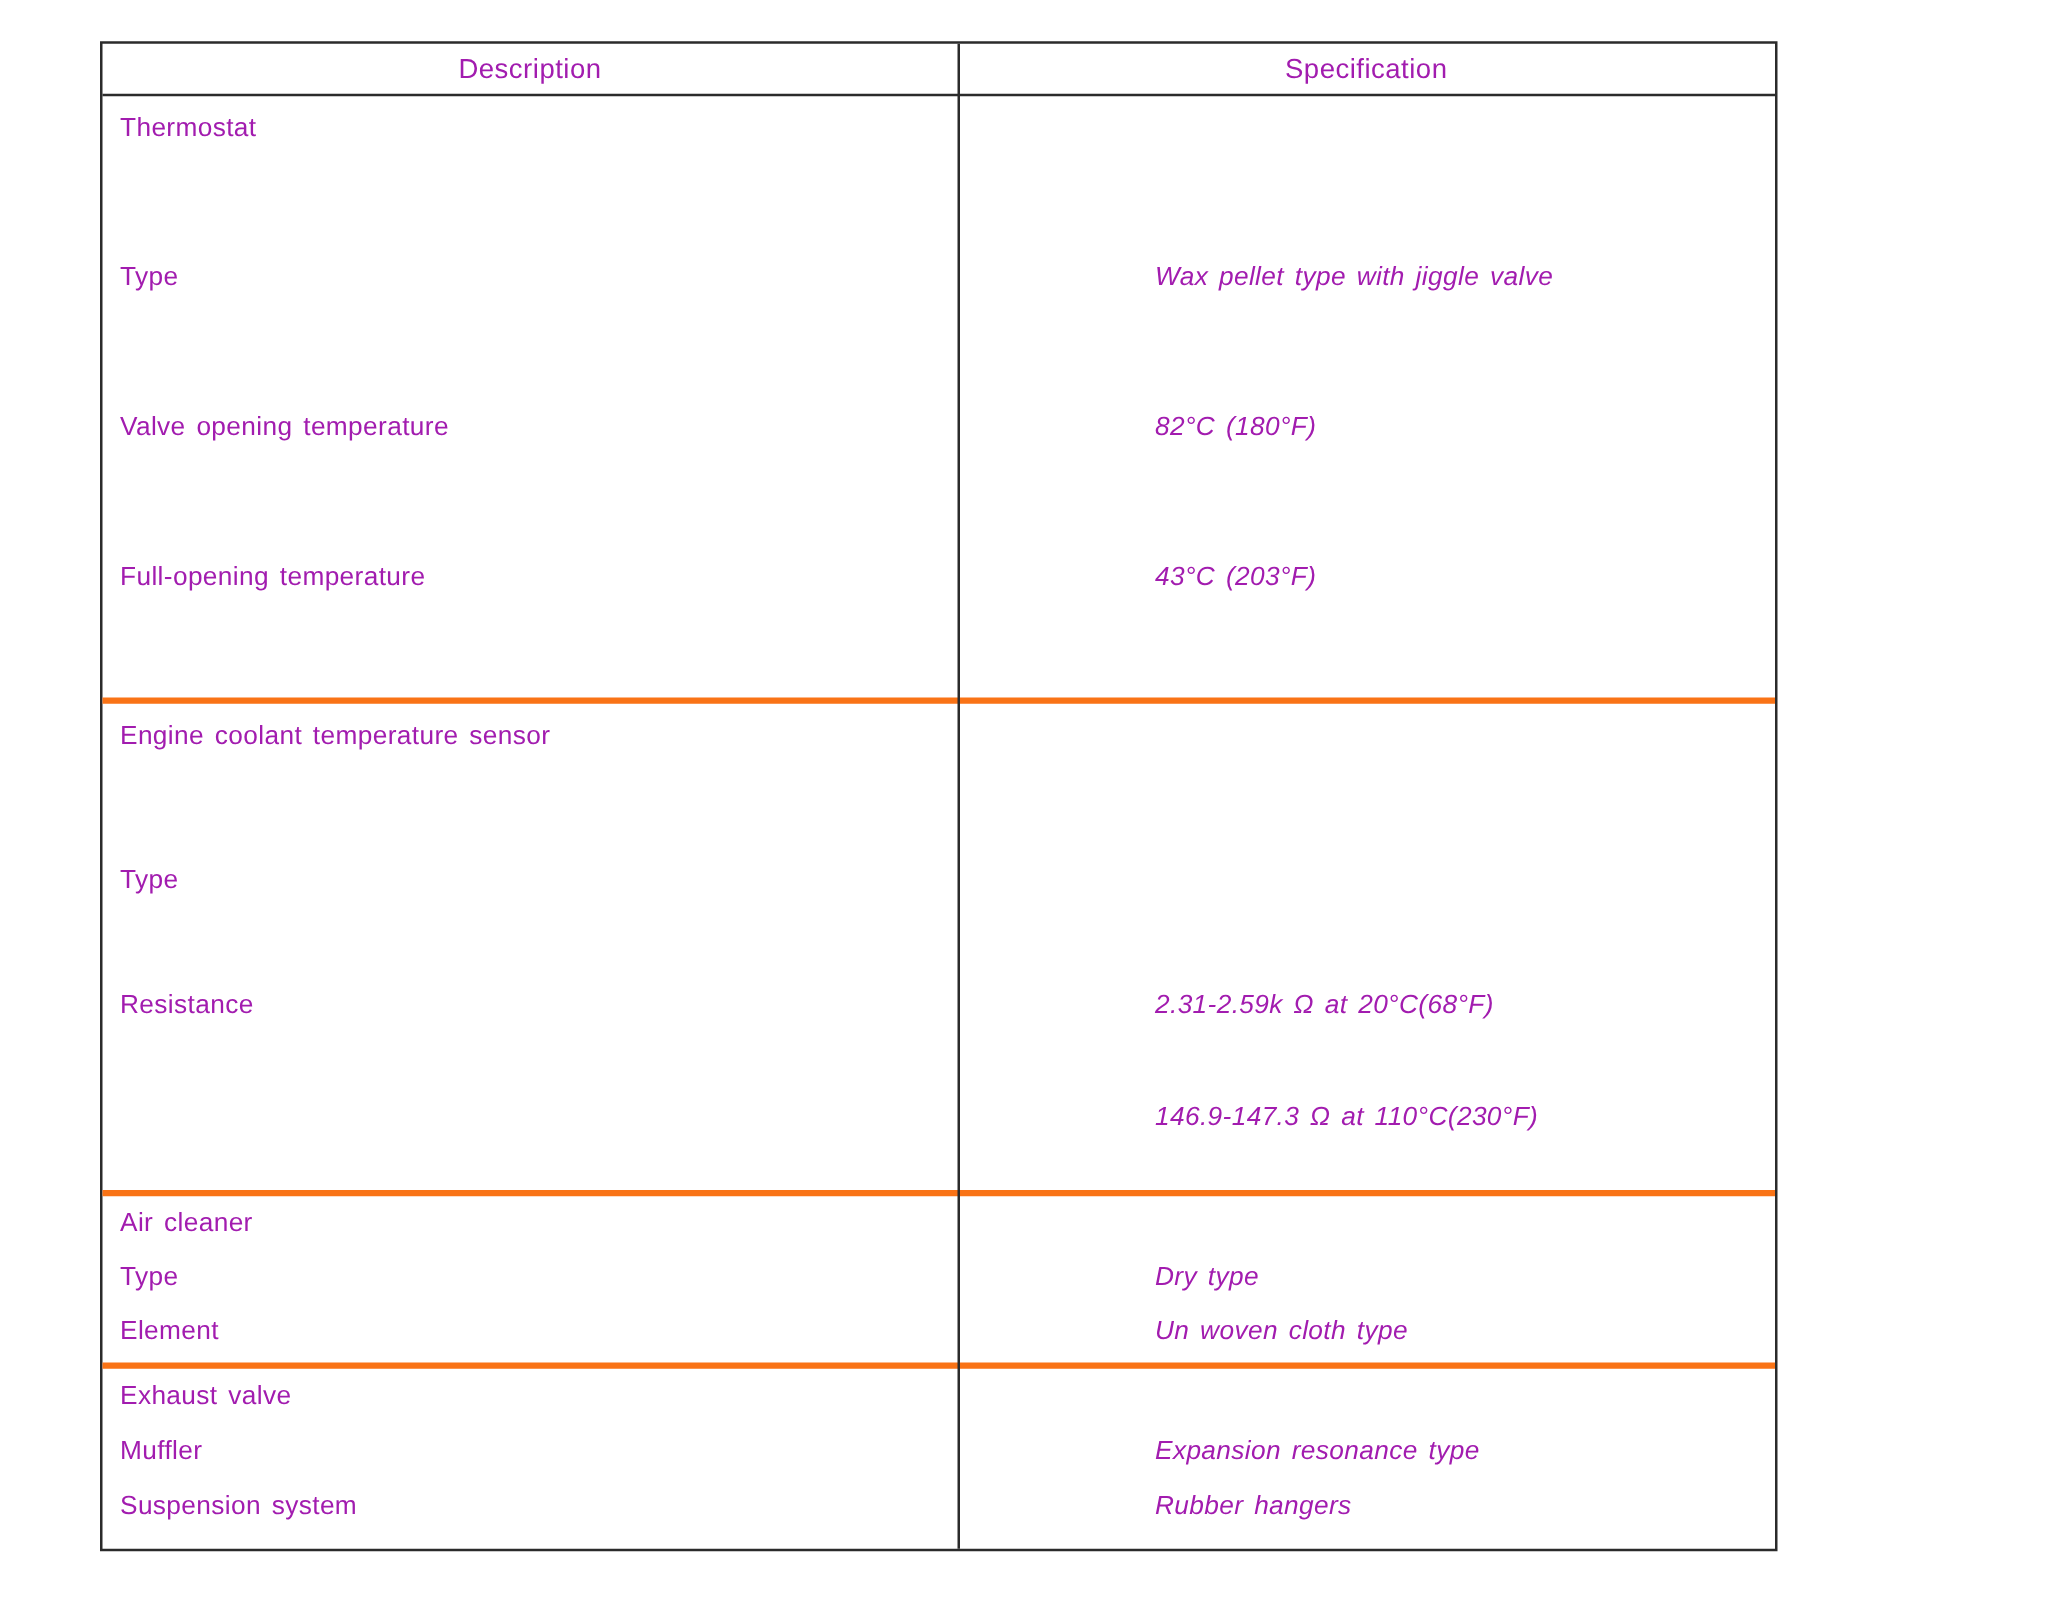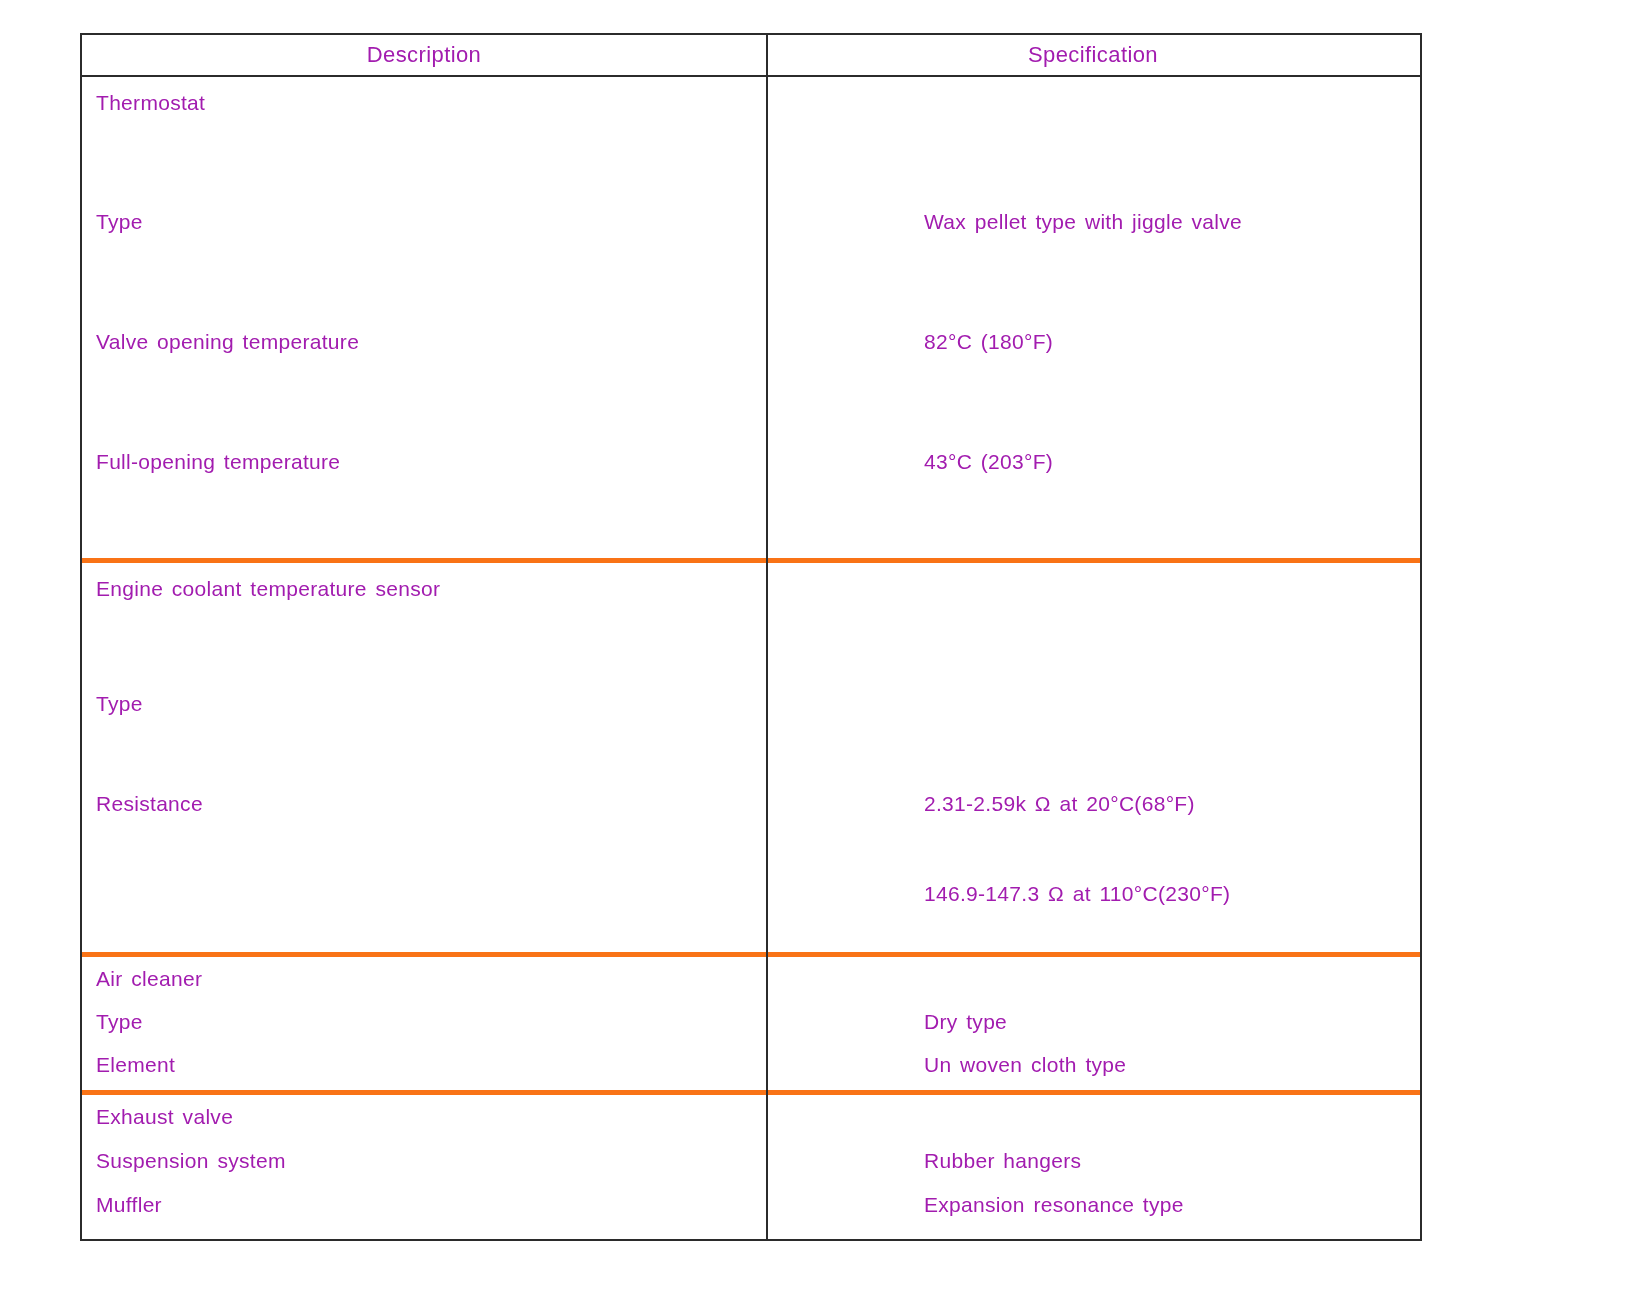--- a/index.html
+++ b/index.html
@@ -75,6 +75,7 @@
     flex: 1;
     padding-left: 18px;
     box-sizing: border-box;
+    font-style: italic;
   }
 
   

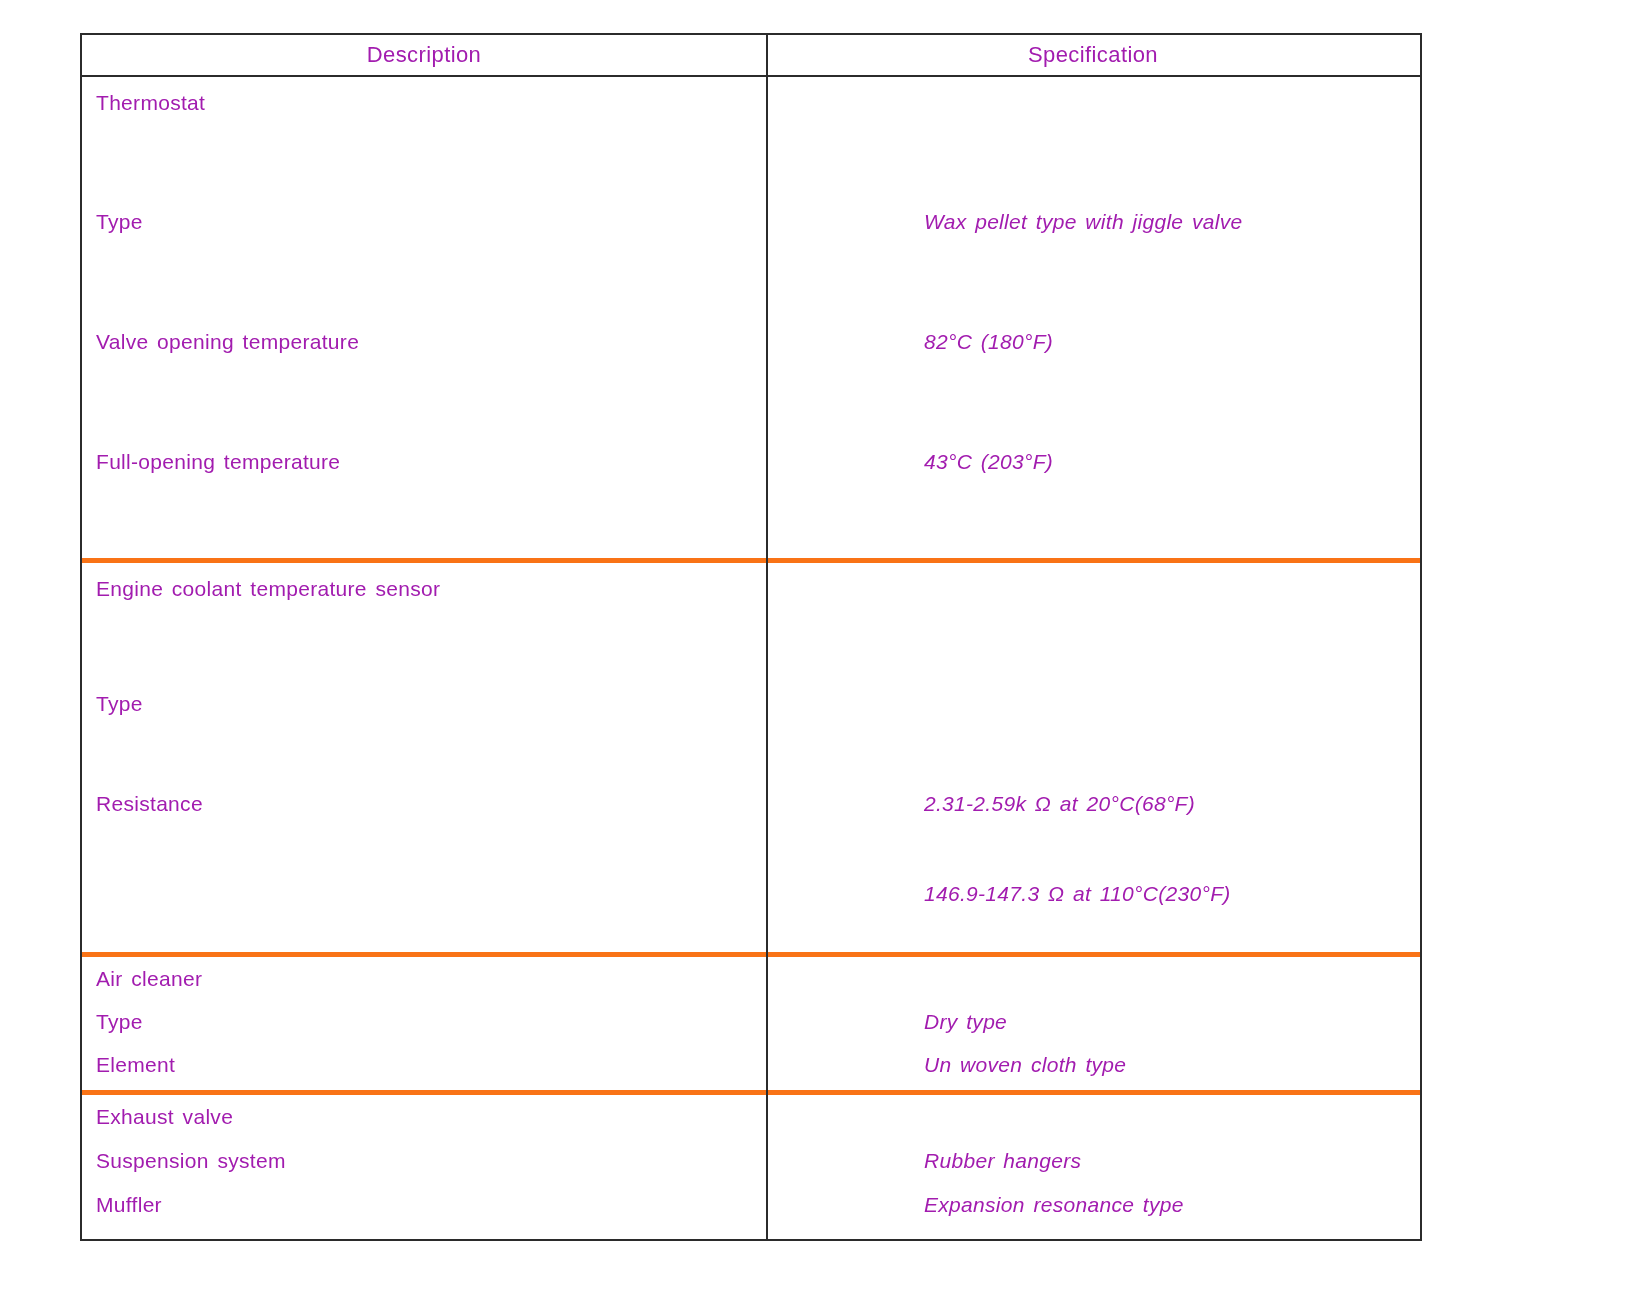--- a/index.html
+++ b/index.html
@@ -162,12 +162,12 @@
         <div class="rcell"></div>
       </div>
       <div class="trow h44">
+        <div class="lcell indent">Muffler</div>
+        <div class="rcell">Expansion resonance type</div>
+      </div>
+      <div class="trow h44">
         <div class="lcell indent">Suspension system</div>
         <div class="rcell">Rubber hangers</div>
-      </div>
-      <div class="trow h44">
-        <div class="lcell indent">Muffler</div>
-        <div class="rcell">Expansion resonance type</div>
       </div>
     </div>
 

